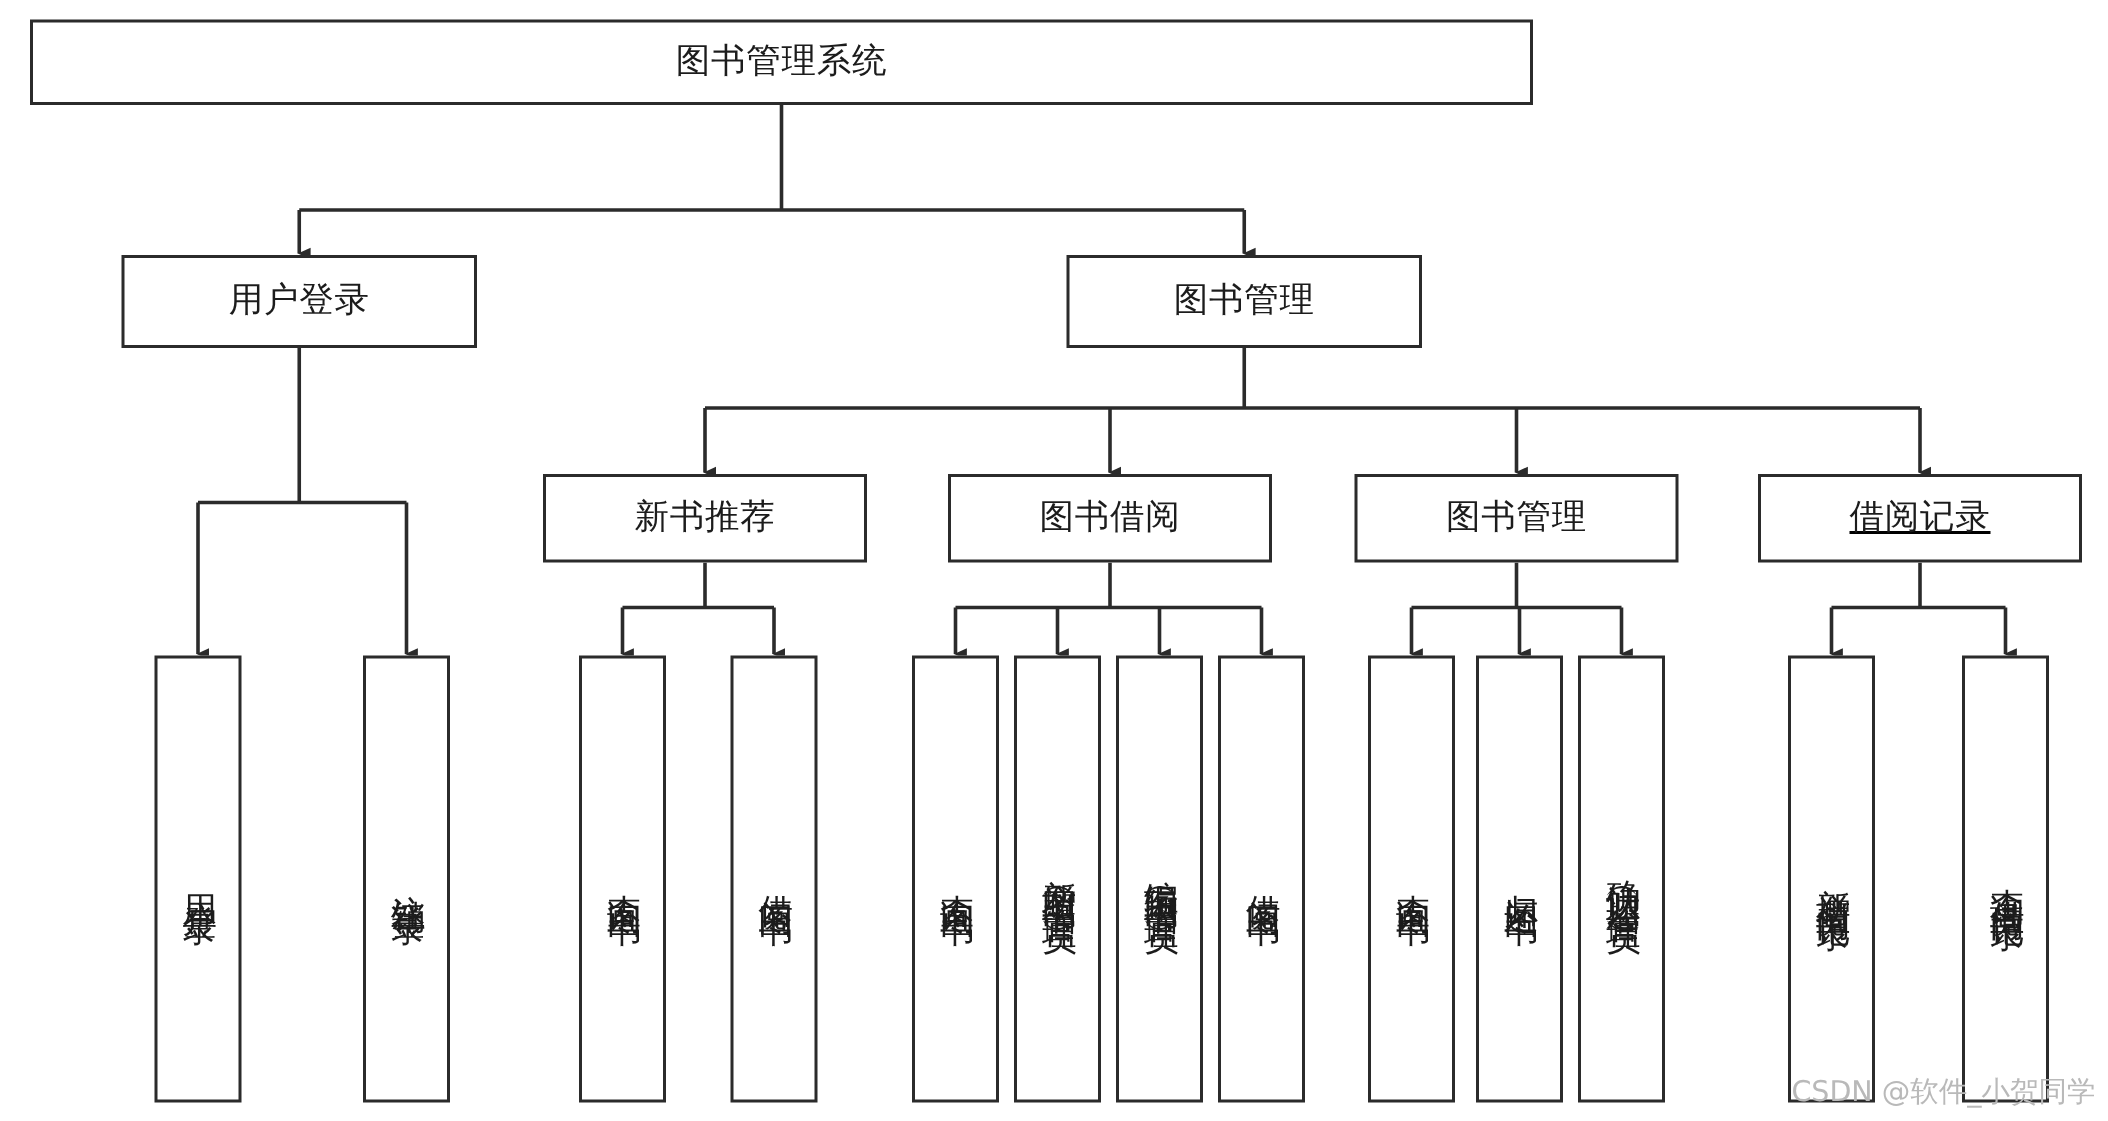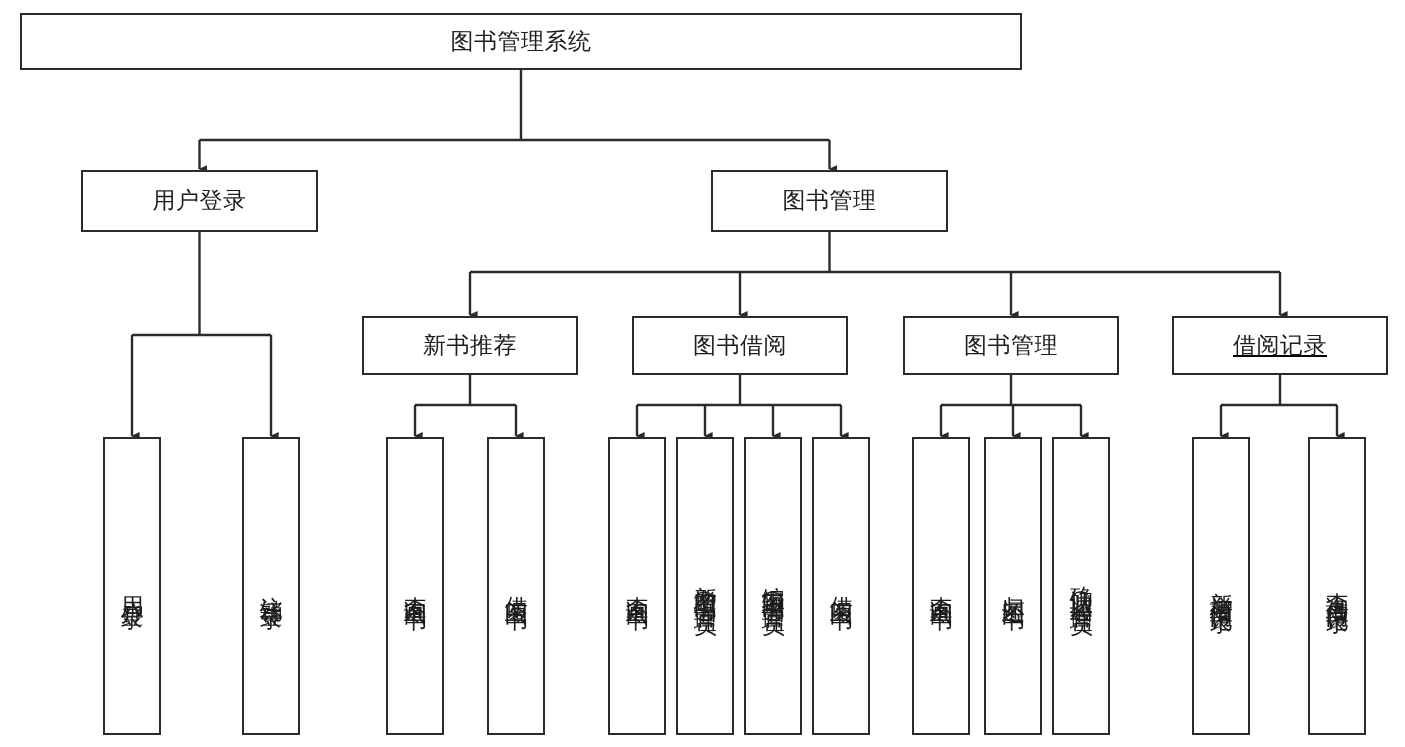--- a/index.html
+++ b/index.html
@@ -179,6 +179,7 @@
       </div>
     </div>
 
+  <div id="watermark">CSDN @软件_小贺同学</div>
 </div>
 
 </body></html>

